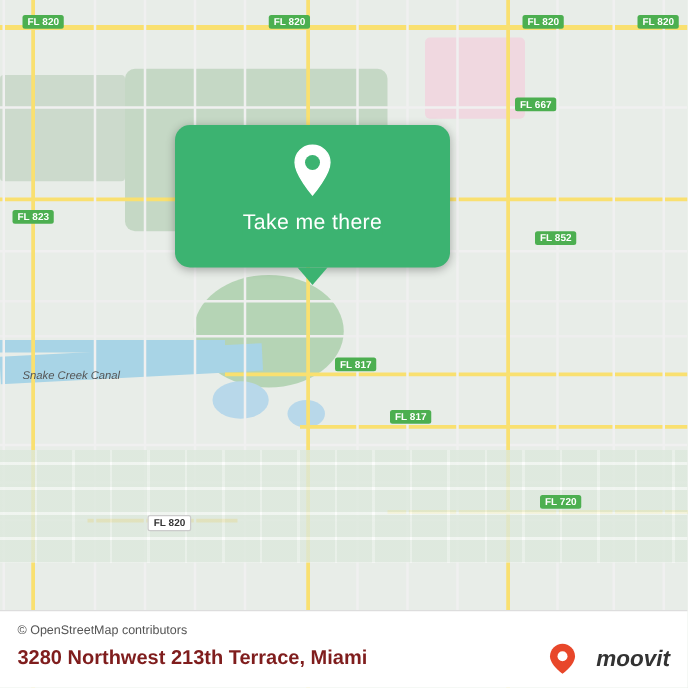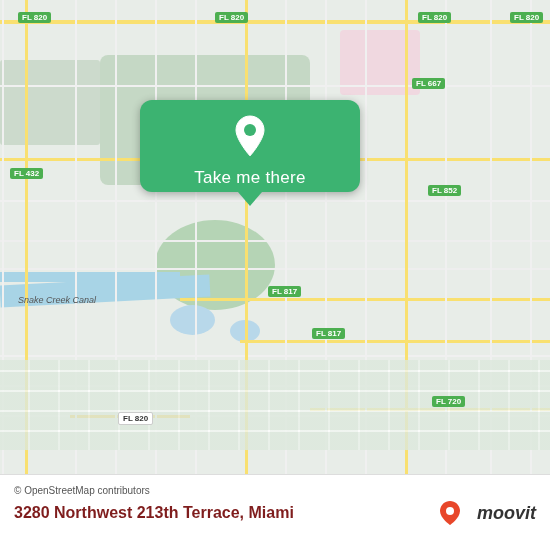--- a/index.html
+++ b/index.html
@@ -280,7 +280,7 @@
     <div class="hw-badge" style="top:12px; left:418px;">FL 820</div>
     <div class="hw-badge" style="top:148px; left:268px;">FL 817</div>
     <div class="hw-badge" style="top:78px; left:412px;">FL 667</div>
-    <div class="hw-badge" style="top:168px; left:10px;">FL 432</div>
+    <div class="hw-badge" style="top:168px; left:10px;">FL 823</div>
     <div class="hw-badge" style="top:185px; left:428px;text-align:right;">FL 852</div>
     <div class="hw-badge" style="top:286px; left:268px;">FL 817</div>
     <div class="hw-badge" style="top:328px; left:312px;">FL 817</div>

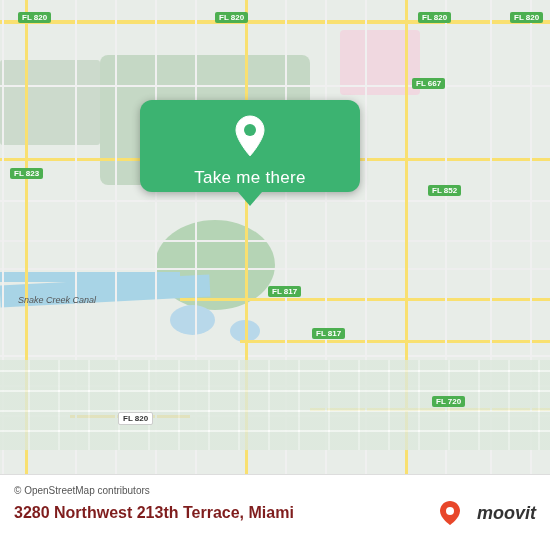--- a/index.html
+++ b/index.html
@@ -100,7 +100,7 @@
     #popup-bubble {
       background: #3cb371;
       border-radius: 12px;
-      padding: 14px 20px 4px;
+      padding: 14px 20px 26px;
       display: flex;
       flex-direction: column;
       align-items: center;

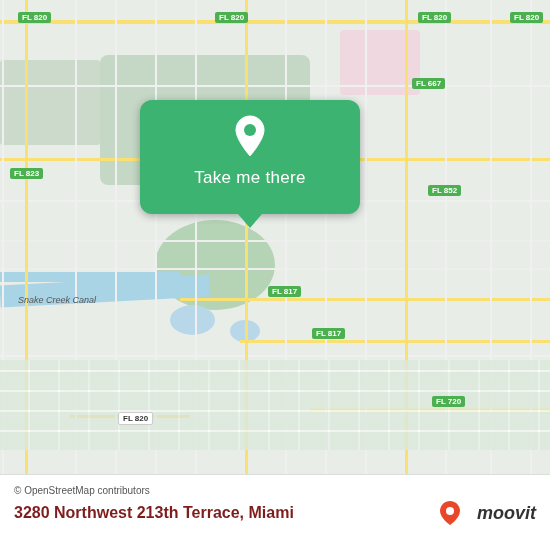--- a/index.html
+++ b/index.html
@@ -140,7 +140,7 @@
       left: 0;
       right: 0;
       background: white;
-      padding: 10px 14px 24px;
+      padding: 10px 14px 10px;
       border-top: 1px solid #ddd;
       display: flex;
       flex-direction: column;

